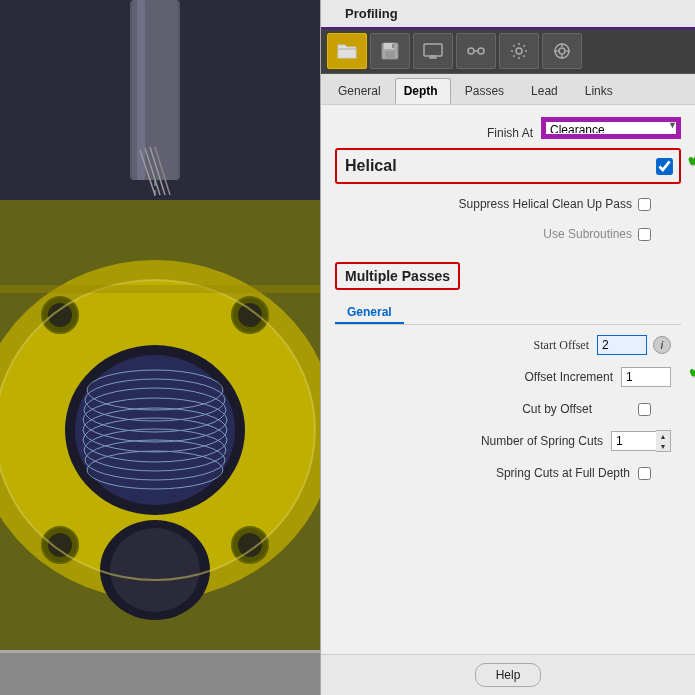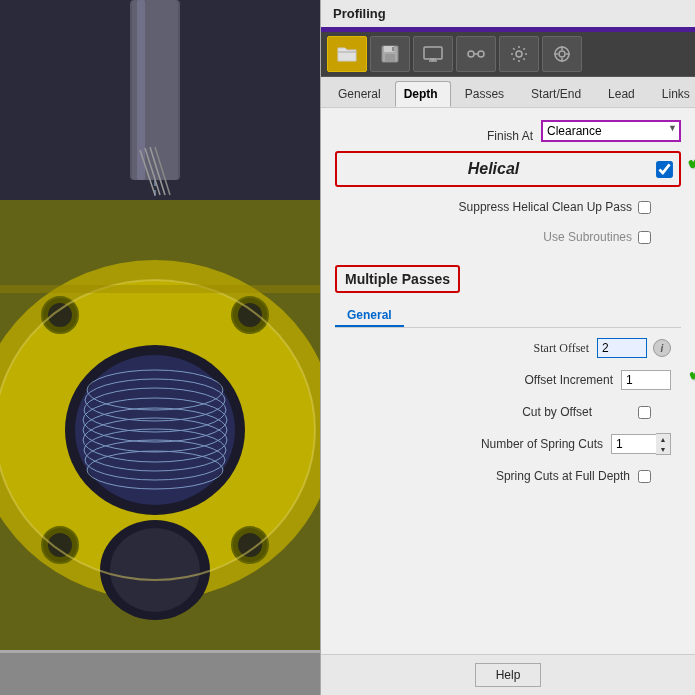--- a/index.html
+++ b/index.html
@@ -35,8 +35,8 @@
 
     .panel-title-bar {
       background: #e8e8e8;
-      padding: 6px 12px;
-      border-bottom: 5px solid #4c1d95;
+      padding: 6px 24px;
+      border-bottom: 2px solid #4c1d95;
       font-weight: bold;
       font-size: 13px;
       color: #222;

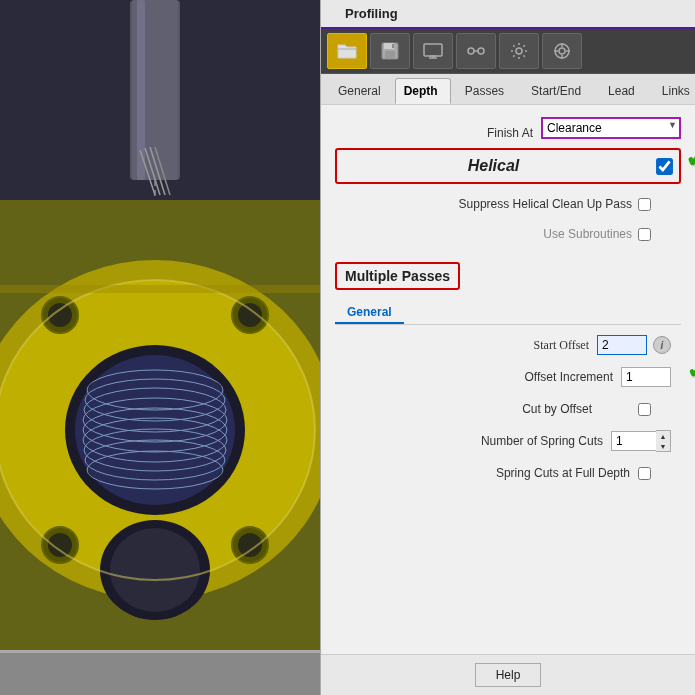--- a/index.html
+++ b/index.html
@@ -436,7 +436,6 @@
     <div class="tab">General</div>
     <div class="tab active">Depth</div>
     <div class="tab">Passes</div>
-    <div class="tab">Start/End</div>
     <div class="tab">Lead</div>
     <div class="tab">Links</div>
   </div>

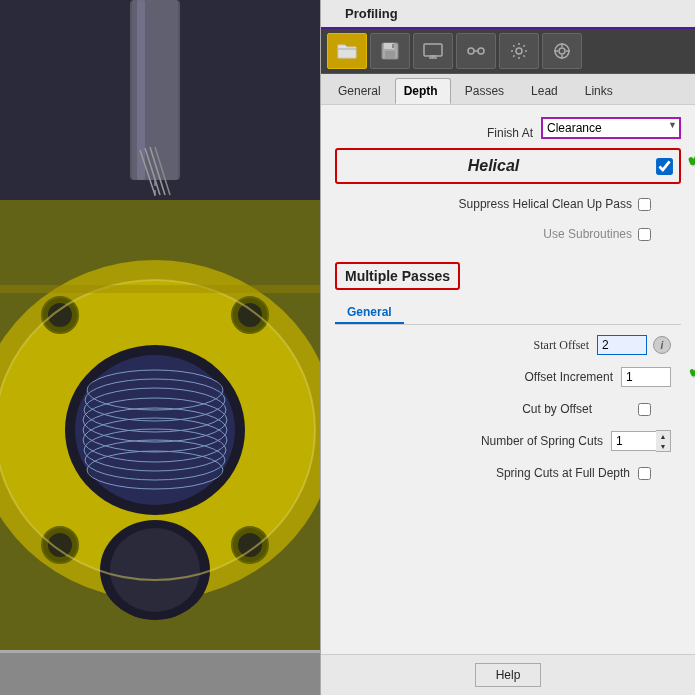--- a/index.html
+++ b/index.html
@@ -128,7 +128,7 @@
     .dropdown-select {
       width: 140px;
       height: 22px;
-      border: 2px solid #a21caf;
+      border: 5px solid #a21caf;
       background: white;
       padding: 1px 4px;
       font-size: 12px;

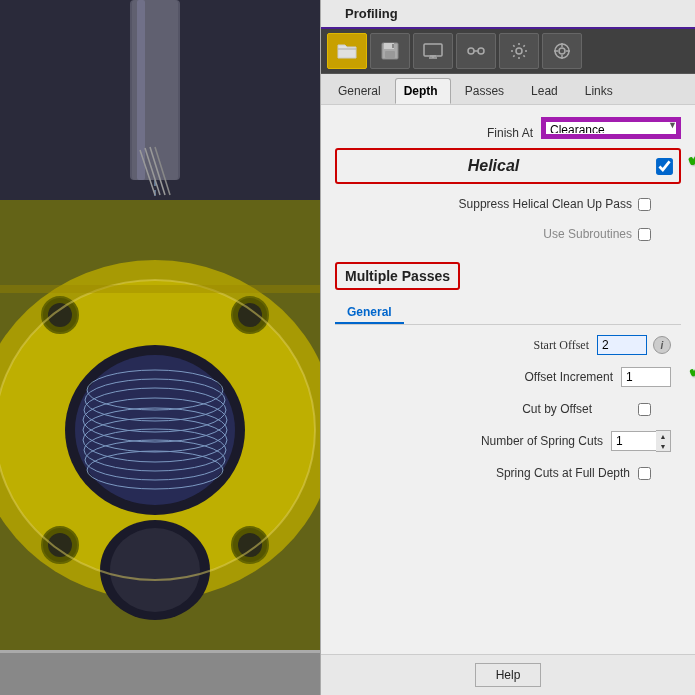--- a/index.html
+++ b/index.html
@@ -304,9 +304,8 @@
 
     .helical-label-area {
       flex: 1;
-      text-align: center;
+      text-align: left;
       padding-right: 8px;
-      font-style: italic;
     }
 
     

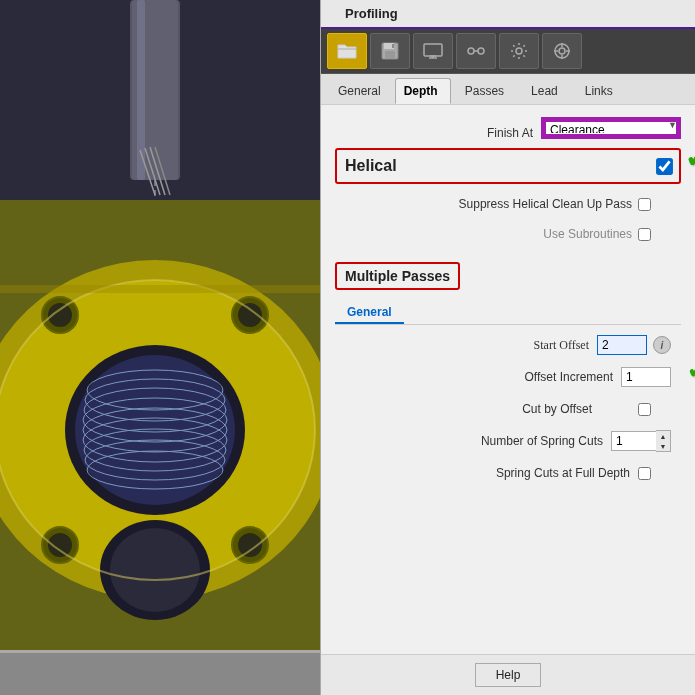--- a/index.html
+++ b/index.html
@@ -277,7 +277,7 @@
       padding: 4px 20px;
       background: #e8e8e8;
       border: 1px solid #aaa;
-      border-radius: 0;
+      border-radius: 10px;
       cursor: pointer;
       font-size: 12px;
       color: #222;

